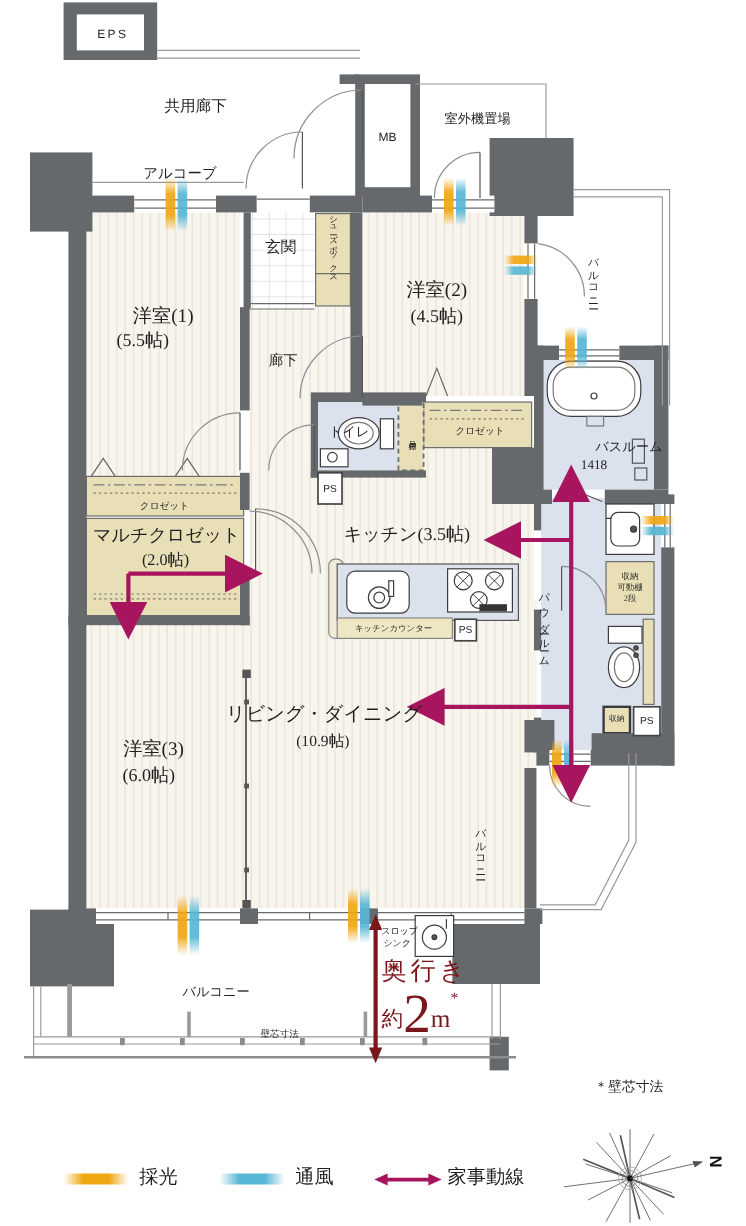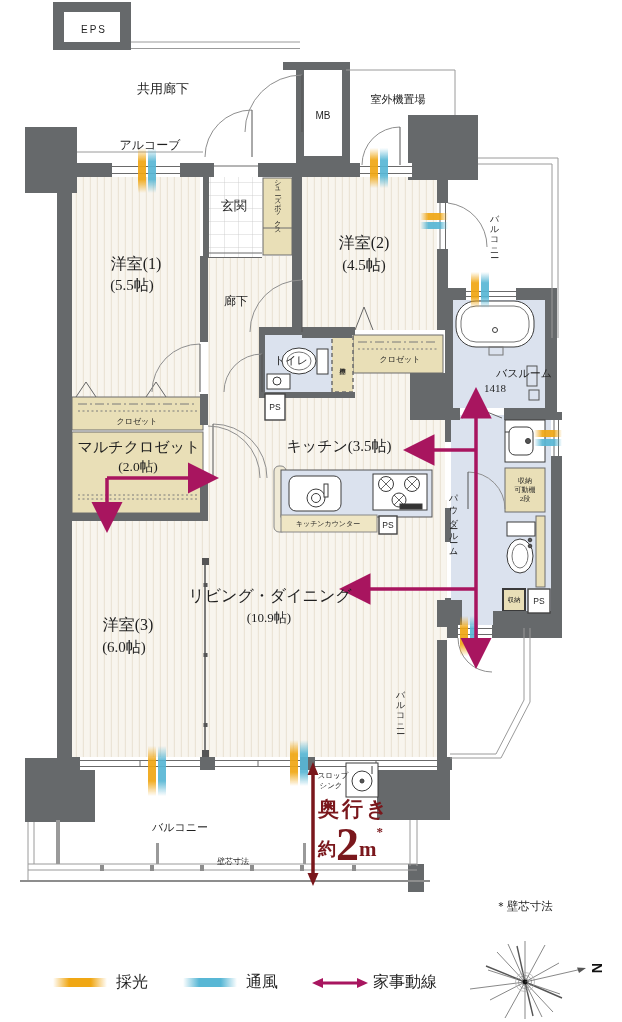--- a/index.html
+++ b/index.html
@@ -397,7 +397,7 @@
   <div class="lbl v" style="left:277px;top:203px;font-size:7px;letter-spacing:0">シューズボックス</div>
 
   <div class="lbl" style="left:136px;top:264px;font-size:16px">洋室(1)</div>
-  <div class="lbl" style="left:132px;top:285px;font-size:15px">(5.5帖)</div>
+  <div class="lbl" style="left:119px;top:285px;font-size:15px">(5.5帖)</div>
   <div class="lbl" style="left:364px;top:243px;font-size:16px">洋室(2)</div>
   <div class="lbl" style="left:364px;top:265px;font-size:15px">(4.5帖)</div>
   <div class="lbl" style="left:236px;top:301px;font-size:12px">廊下</div>

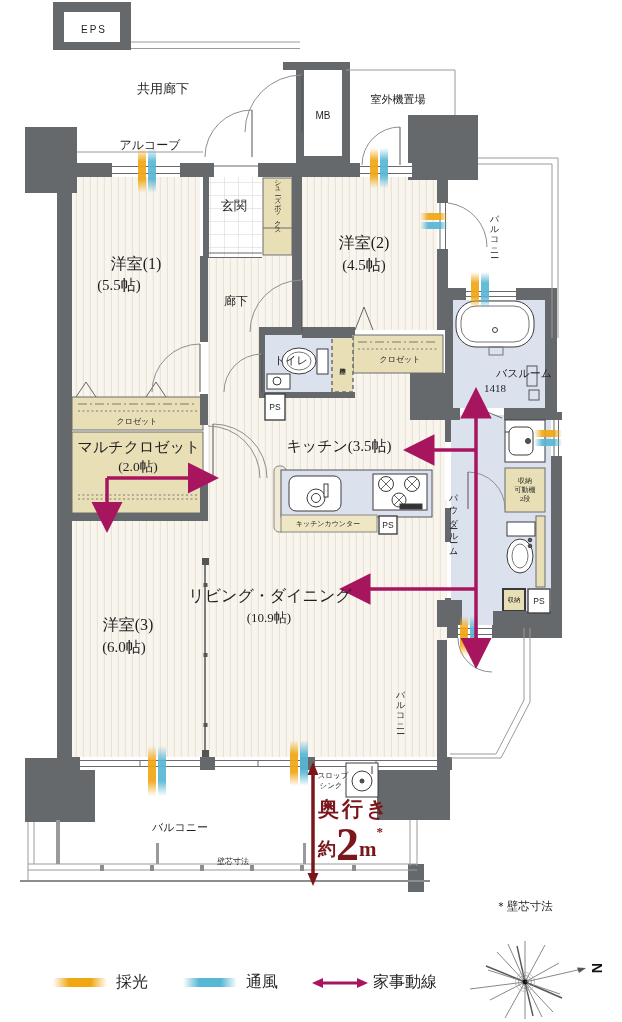--- a/index.html
+++ b/index.html
@@ -10,7 +10,7 @@
        line-height:1.25;text-align:center;}
   .v{writing-mode:vertical-rl;text-orientation:upright;letter-spacing:1px;}
   .depth-block{position:absolute;left:318px;top:795px;color:#7a171c;text-align:center;
-               transform:none;font-weight:bold;}
+               transform:none;font-weight:normal;}
   .depth-l1{font-size:21px;letter-spacing:3px;}
   .depth-l2{display:flex;align-items:flex-end;margin-top:1px;}
   .depth-yaku{font-size:18px;padding-bottom:4px;}

